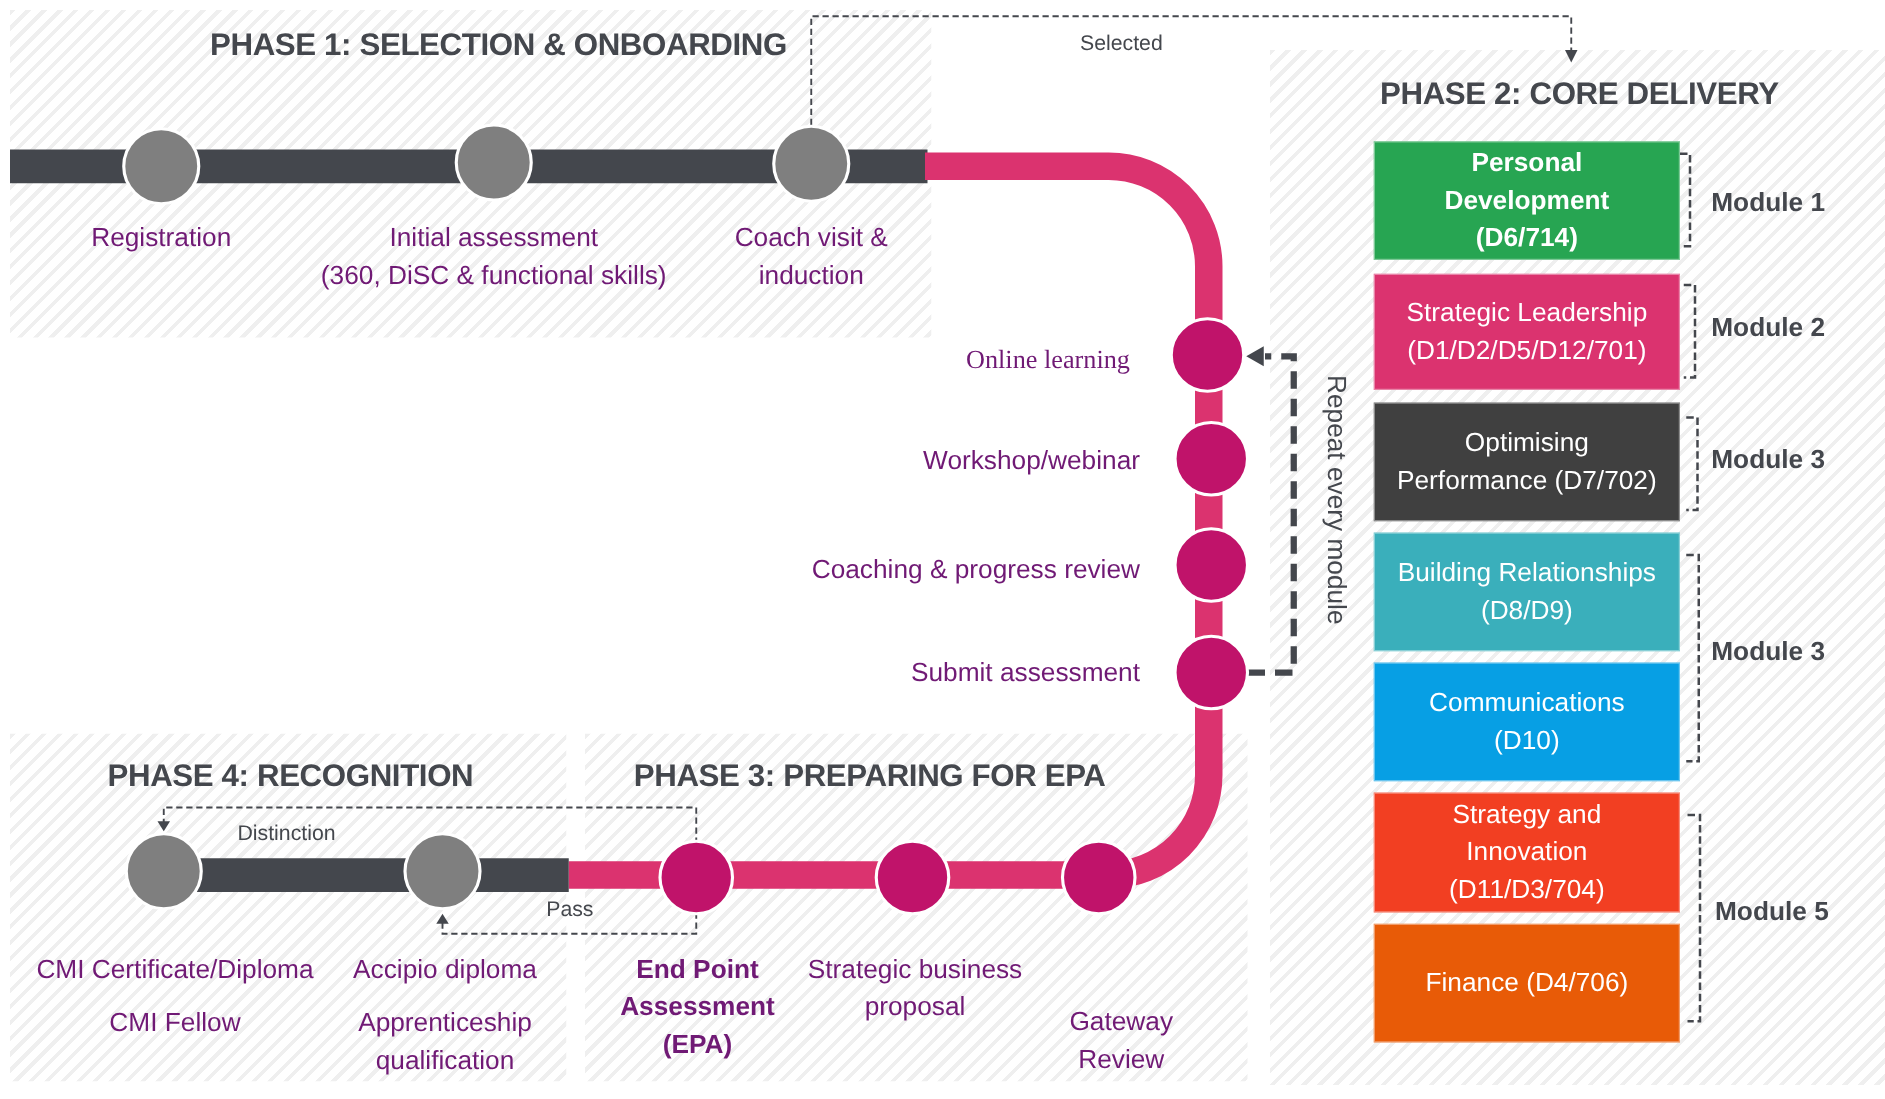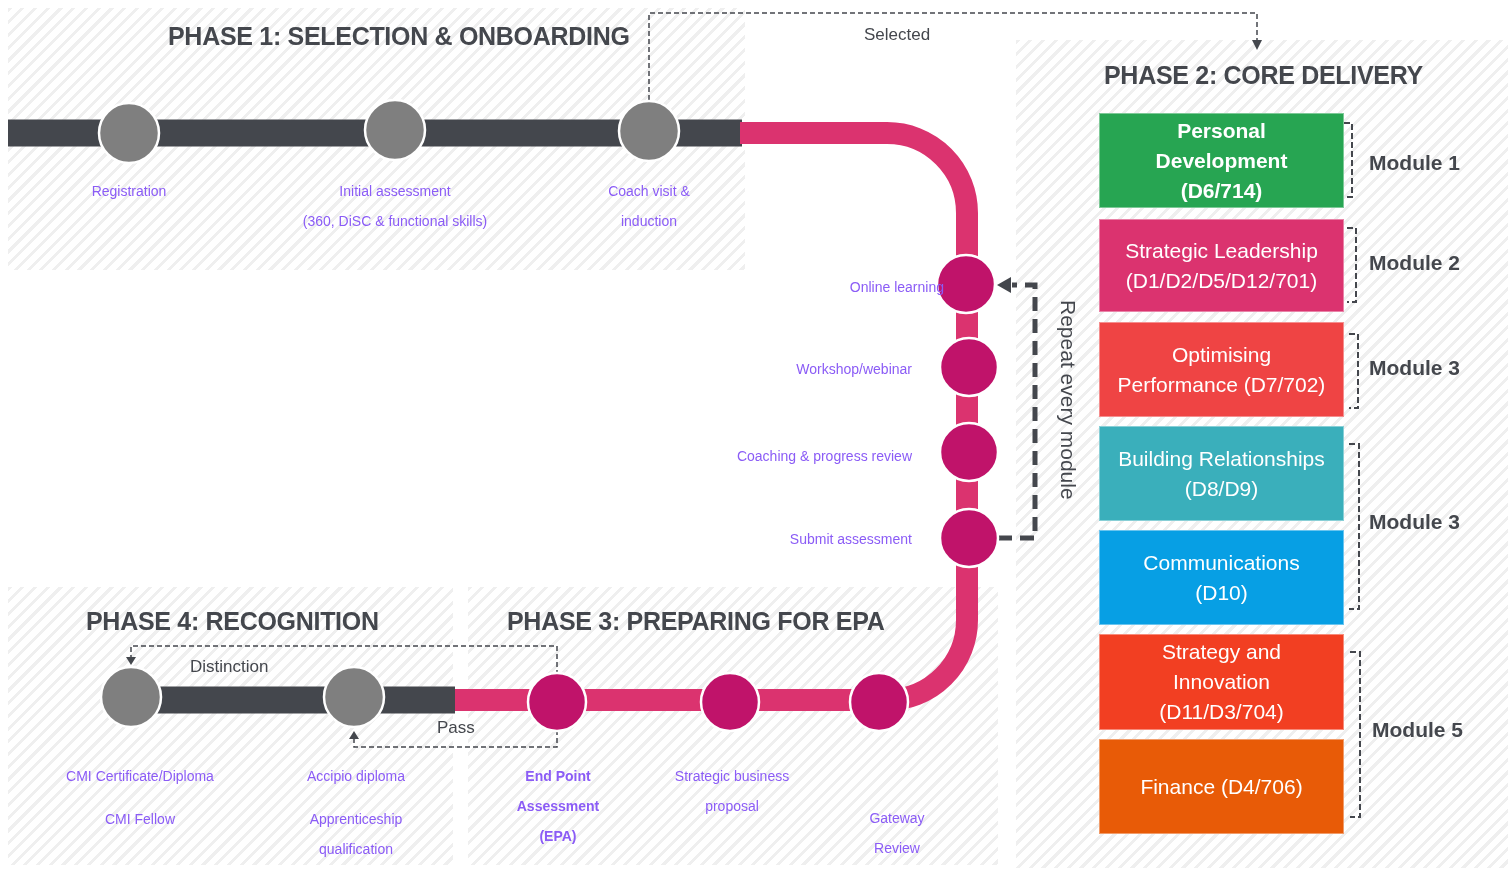--- a/index.html
+++ b/index.html
@@ -10,7 +10,7 @@
     background-image: repeating-linear-gradient(135deg, #efefef 0px, #efefef 3px, #ffffff 3px, #ffffff 9px); }
   .phase-title { position: absolute; font-weight: bold; font-size: 25px; color: #44474d; white-space: nowrap; letter-spacing: -0.3px; }
   svg.track { position: absolute; left: 0; top: 0; }
-  .label { position: absolute; font-size: 14px; color: #8b5cf6; text-align: center; line-height: 30px; white-space: nowrap; }
+  .label { position: absolute; font-size: 21px; color: #701a75; text-align: center; line-height: 30px; white-space: nowrap; }
   .label.right { text-align: right; }
   .small-label { position: absolute; font-size: 17px; color: #44474d; white-space: nowrap; }
   .module-box { position: absolute; left: 1099px; width: 245px; color: #ffffff; font-size: 21px;

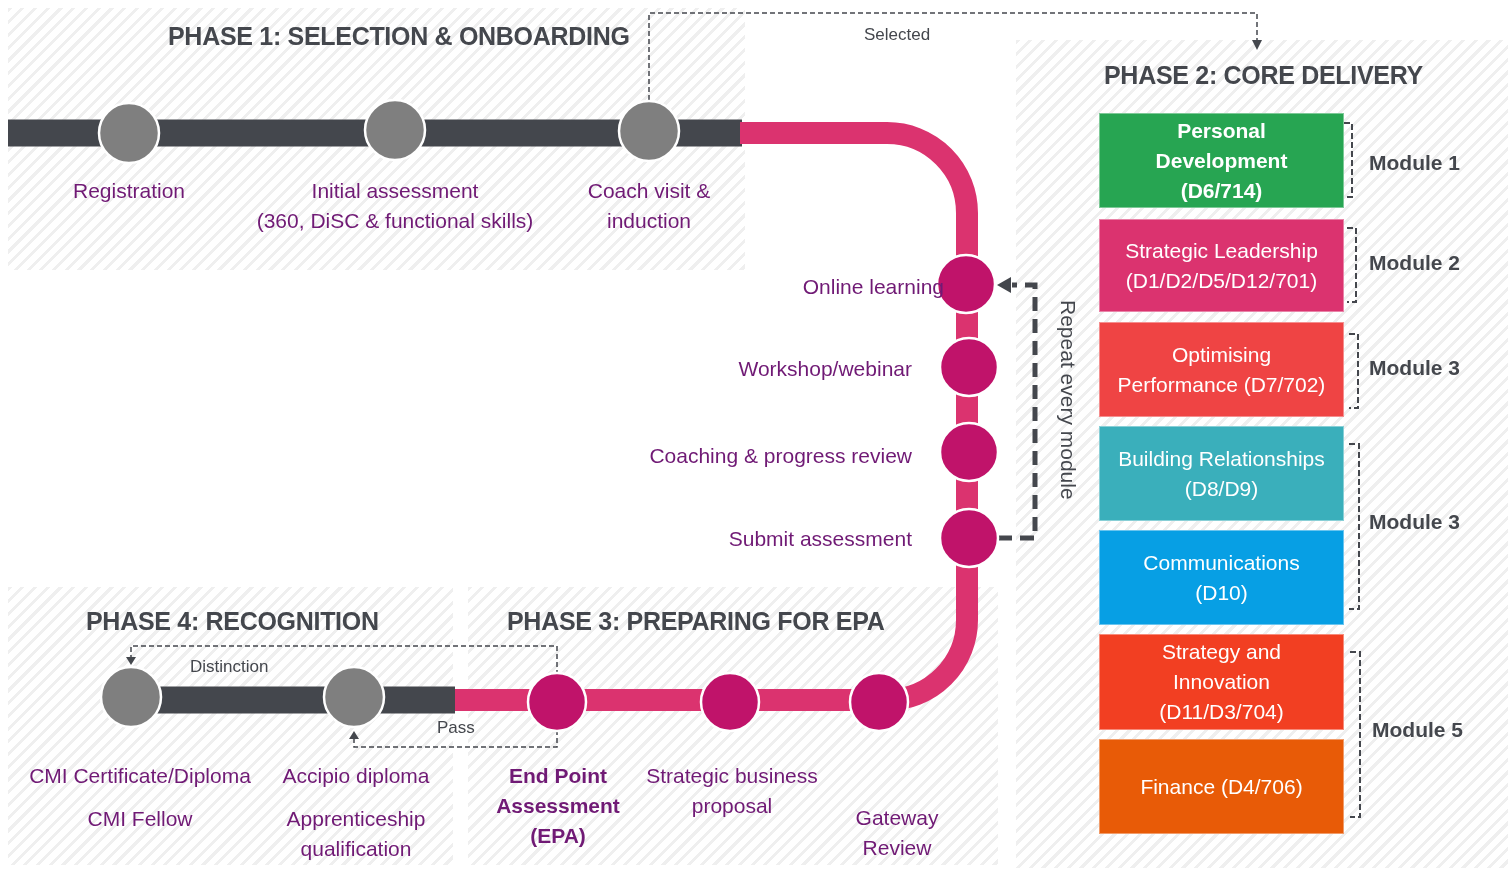--- a/index.html
+++ b/index.html
@@ -94,7 +94,7 @@
 </div>
 <div class="small-label" style="left:864px; top:25px;">Selected</div>
 
-<div class="label right" style="left:644px; top:272px; width:300px;">Online learning</div>
+<div class="label right" style="left:604px; top:272px; width:300px;font-family:Liberation Serif, serif;">Online learning</div>
 <div class="label right" style="left:612px; top:354px; width:300px;">Workshop/webinar</div>
 <div class="label right" style="left:612px; top:441px; width:300px;">Coaching &amp; progress review</div>
 <div class="label right" style="left:612px; top:524px; width:300px;">Submit assessment</div>

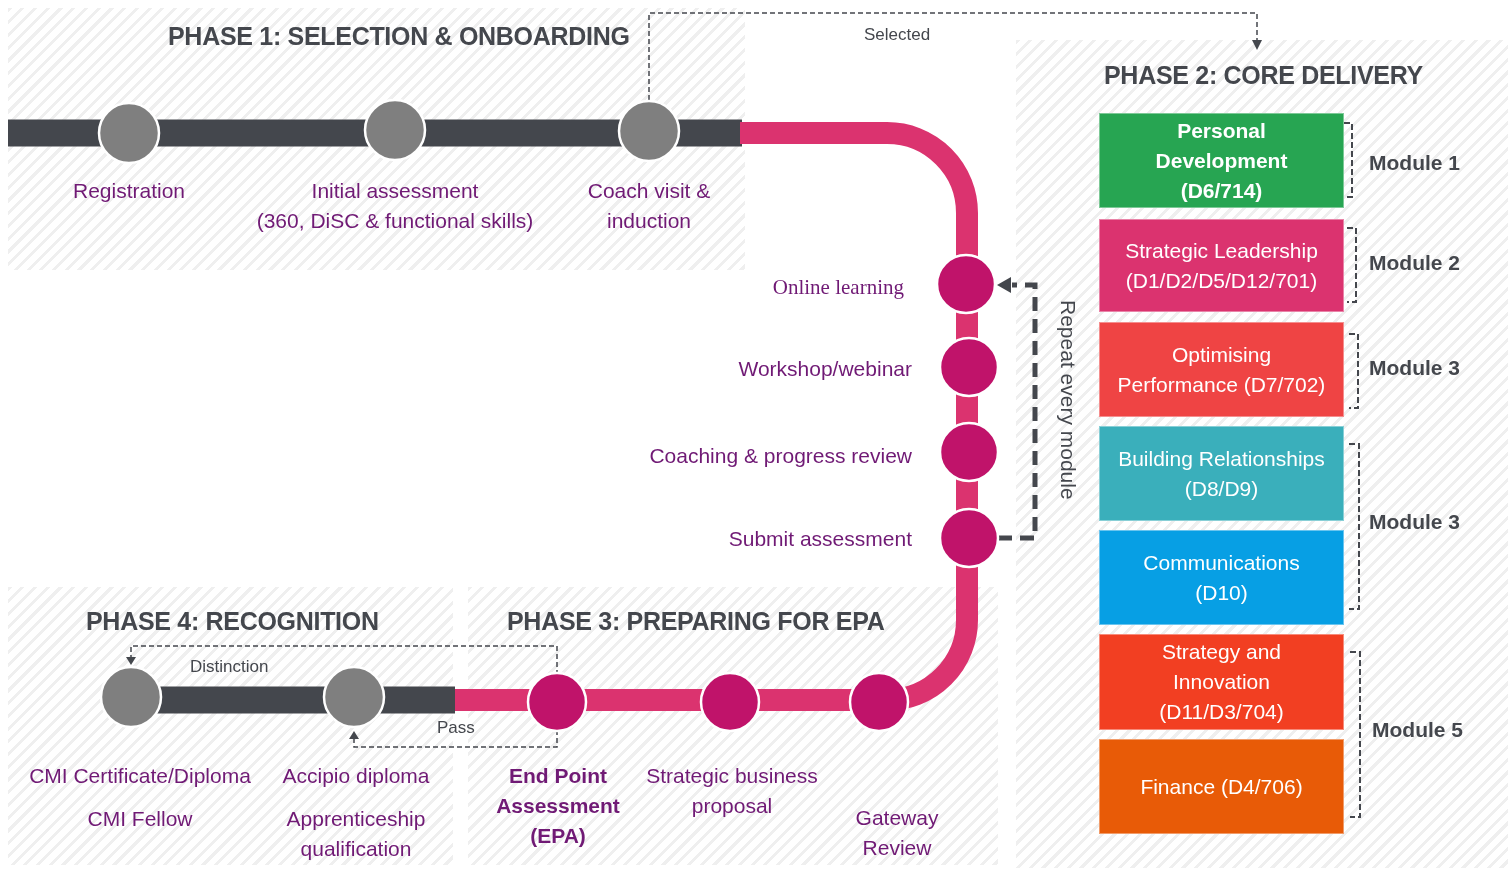--- a/index.html
+++ b/index.html
@@ -102,7 +102,7 @@
 
 <div class="module-box" style="top:113px; height:95px; background:#27a552; padding:0 52px;font-weight:bold;">Personal Development (D6/714)</div>
 <div class="module-box" style="top:219px; height:93px; background:#db336f;">Strategic Leadership (D1/D2/D5/D12/701)</div>
-<div class="module-box" style="top:322px; height:95px; background:#ef4444; padding:1px 10px;">Optimising Performance (D7/702)</div>
+<div class="module-box" style="top:322px; height:95px; background:#404040; padding:1px 10px;">Optimising Performance (D7/702)</div>
 <div class="module-box" style="top:426px; height:95px; background:#3aafbb;">Building Relationships (D8/D9)</div>
 <div class="module-box" style="top:530px; height:95px; background:#079fe4; padding:0 40px;">Communications (D10)</div>
 <div class="module-box" style="top:634px; height:96px; background:#f23f22; padding:0 50px;">Strategy and Innovation (D11/D3/704)</div>

